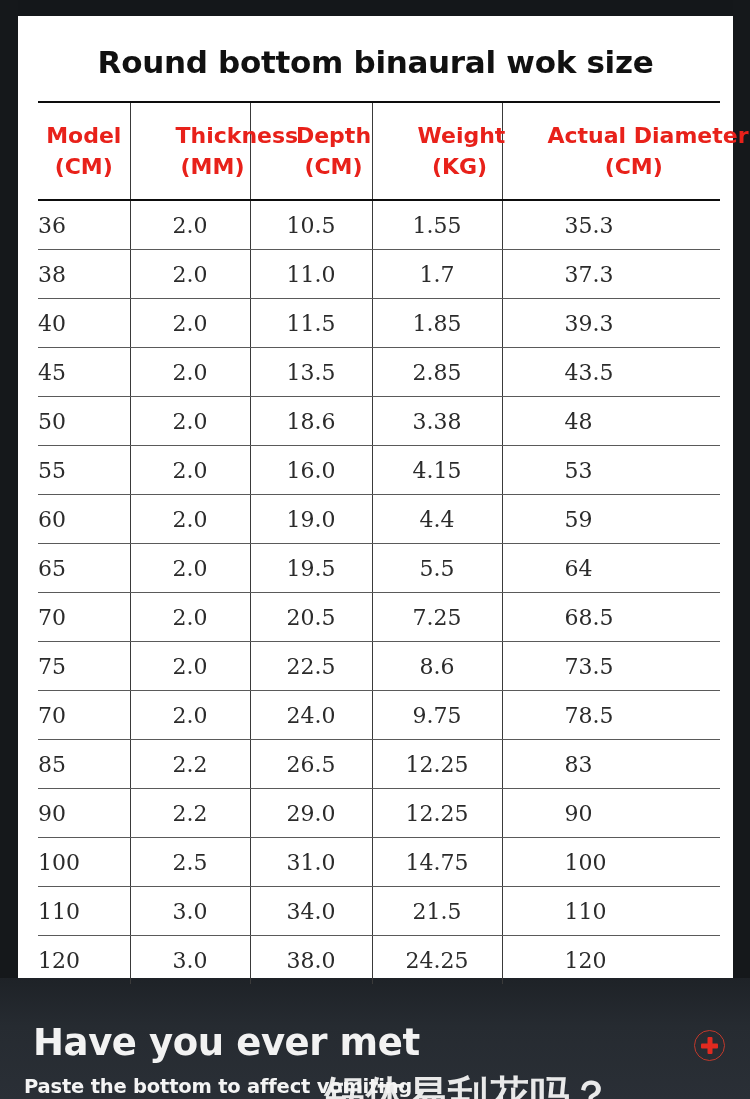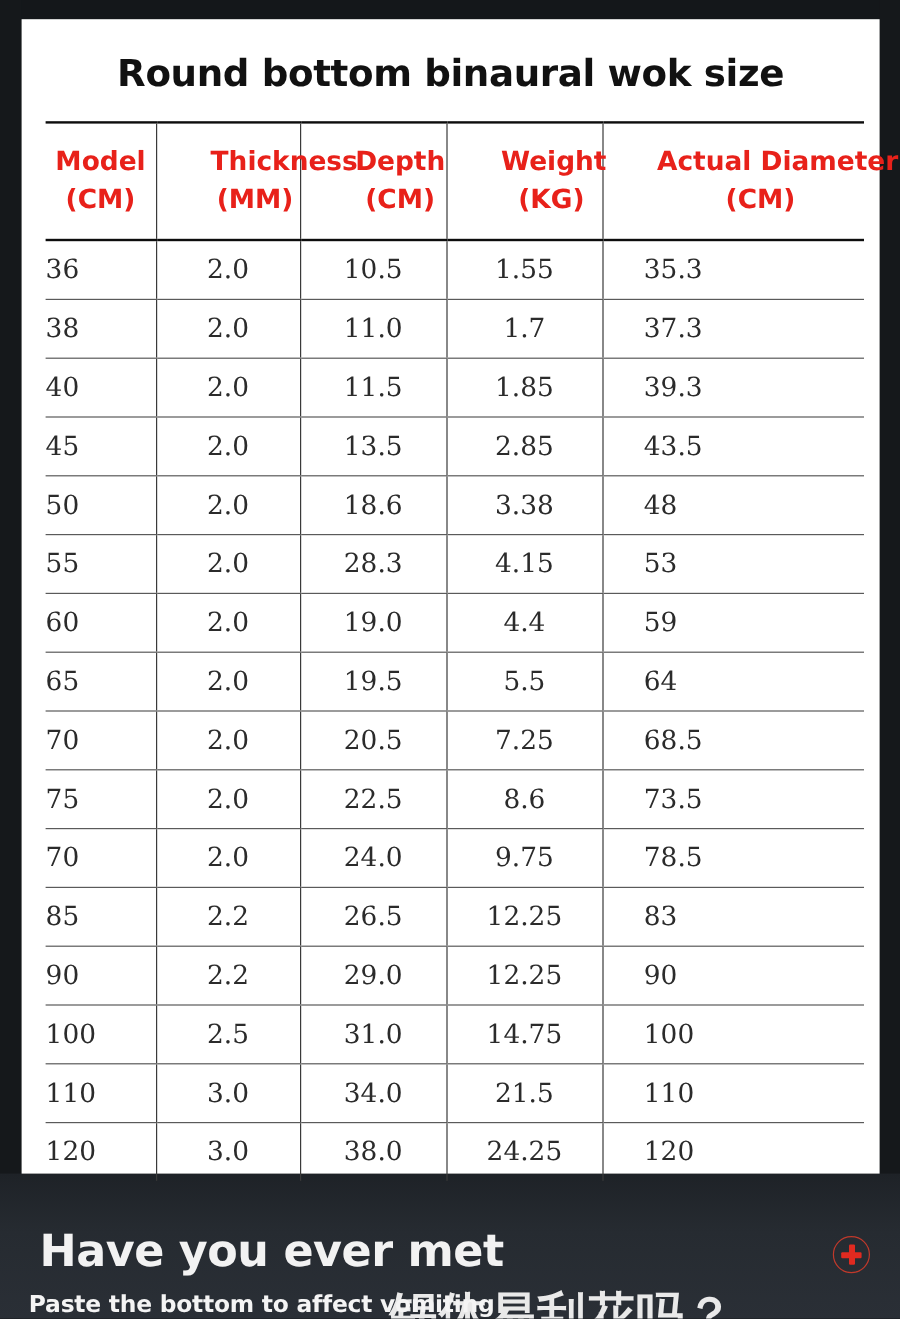--- a/index.html
+++ b/index.html
@@ -119,7 +119,7 @@
 
   
   .size-table tbody td.col-model  { text-align: left;  padding-right: 12px; }
-  .size-table tbody td.col-diam   { text-align: left;   padding-left: 34px; }
+  .size-table tbody td.col-diam   { text-align: left;   padding-left: 62px; }
 
   
   .promo {

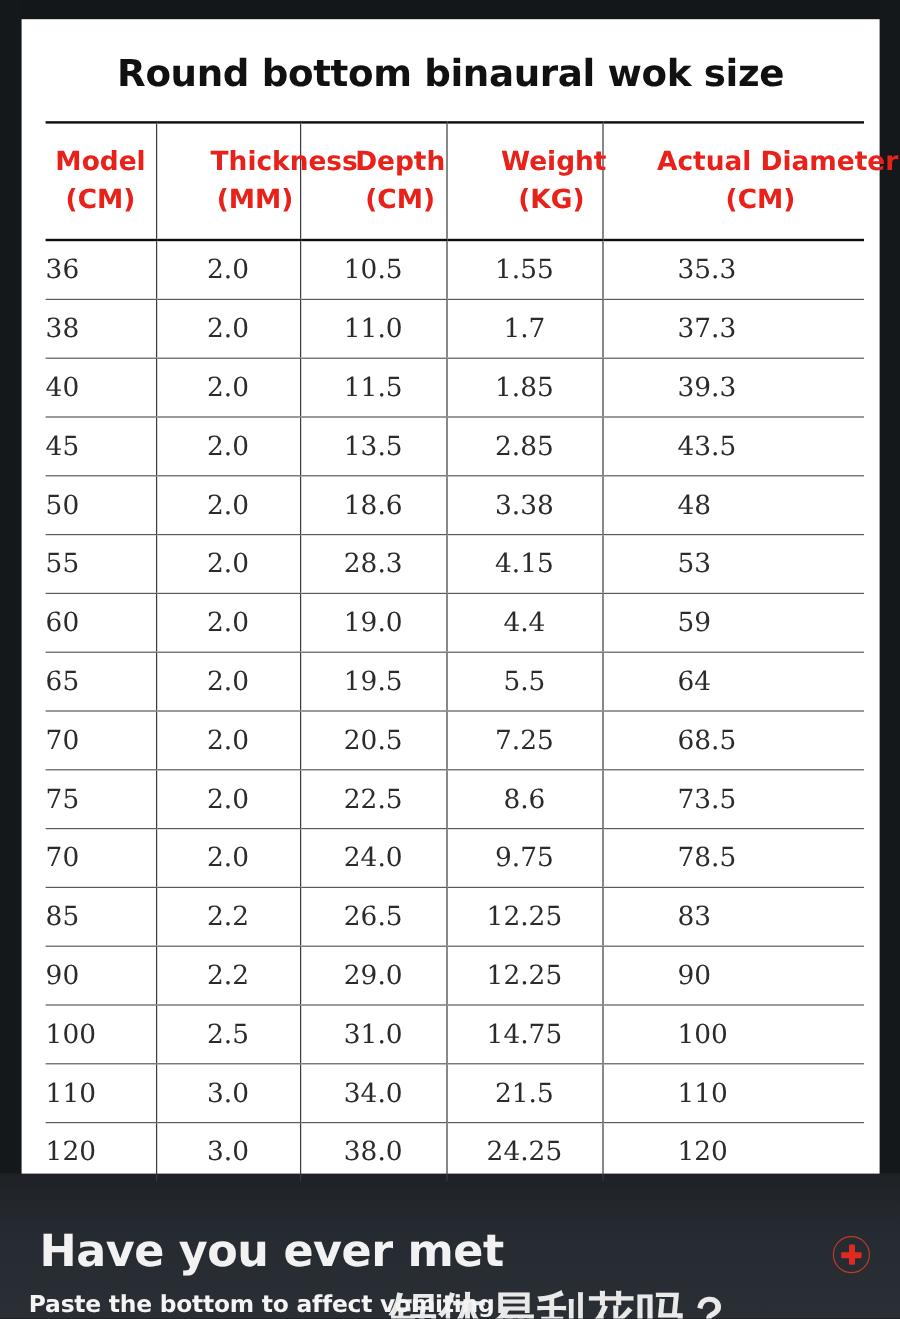--- a/index.html
+++ b/index.html
@@ -276,7 +276,7 @@
           <tr>
             <td class="col-model">55</td>
             <td class="col-thick divider">2.0</td>
-            <td class="col-depth divider">28.3</td>
+            <td class="col-depth divider">16.0</td>
             <td class="col-weight divider">4.15</td>
             <td class="col-diam divider">53</td>
           </tr>

